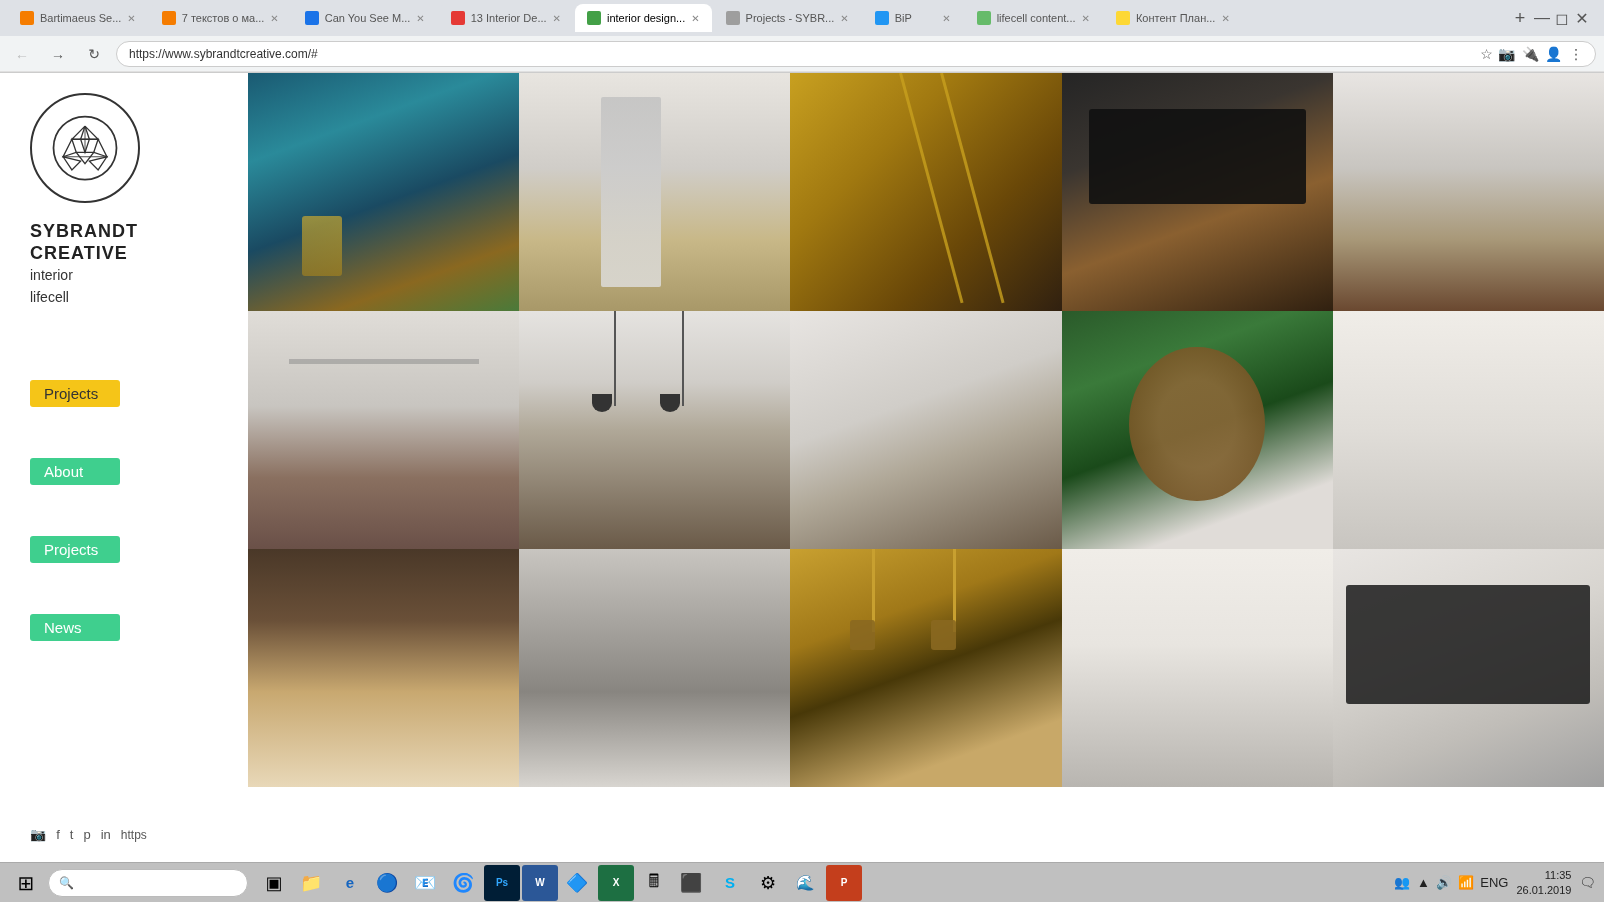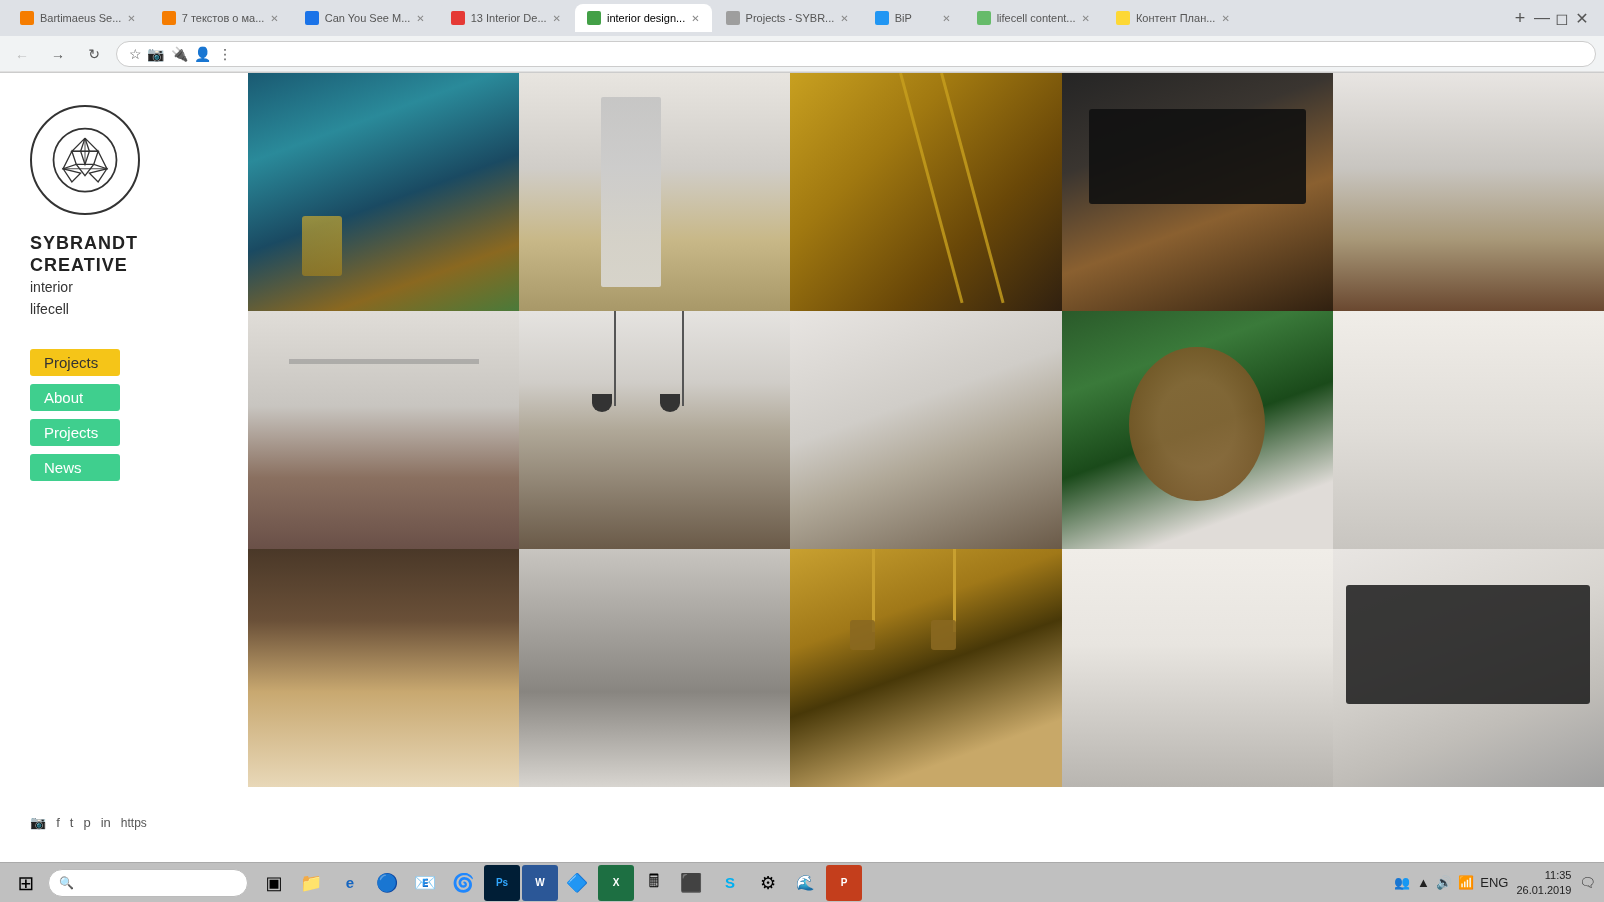--- a/index.html
+++ b/index.html
@@ -366,6 +366,7 @@
     <div class="nav-btn">→</div>
     <div class="nav-btn">↻</div>
     <div class="url-box">
+      <span class="url-text">https://www.sybrandtcreative.com/#</span>
       <div class="bookmark-icons">
         <span class="bm-icon">☆</span>
         <span class="bm-icon">📷</span>

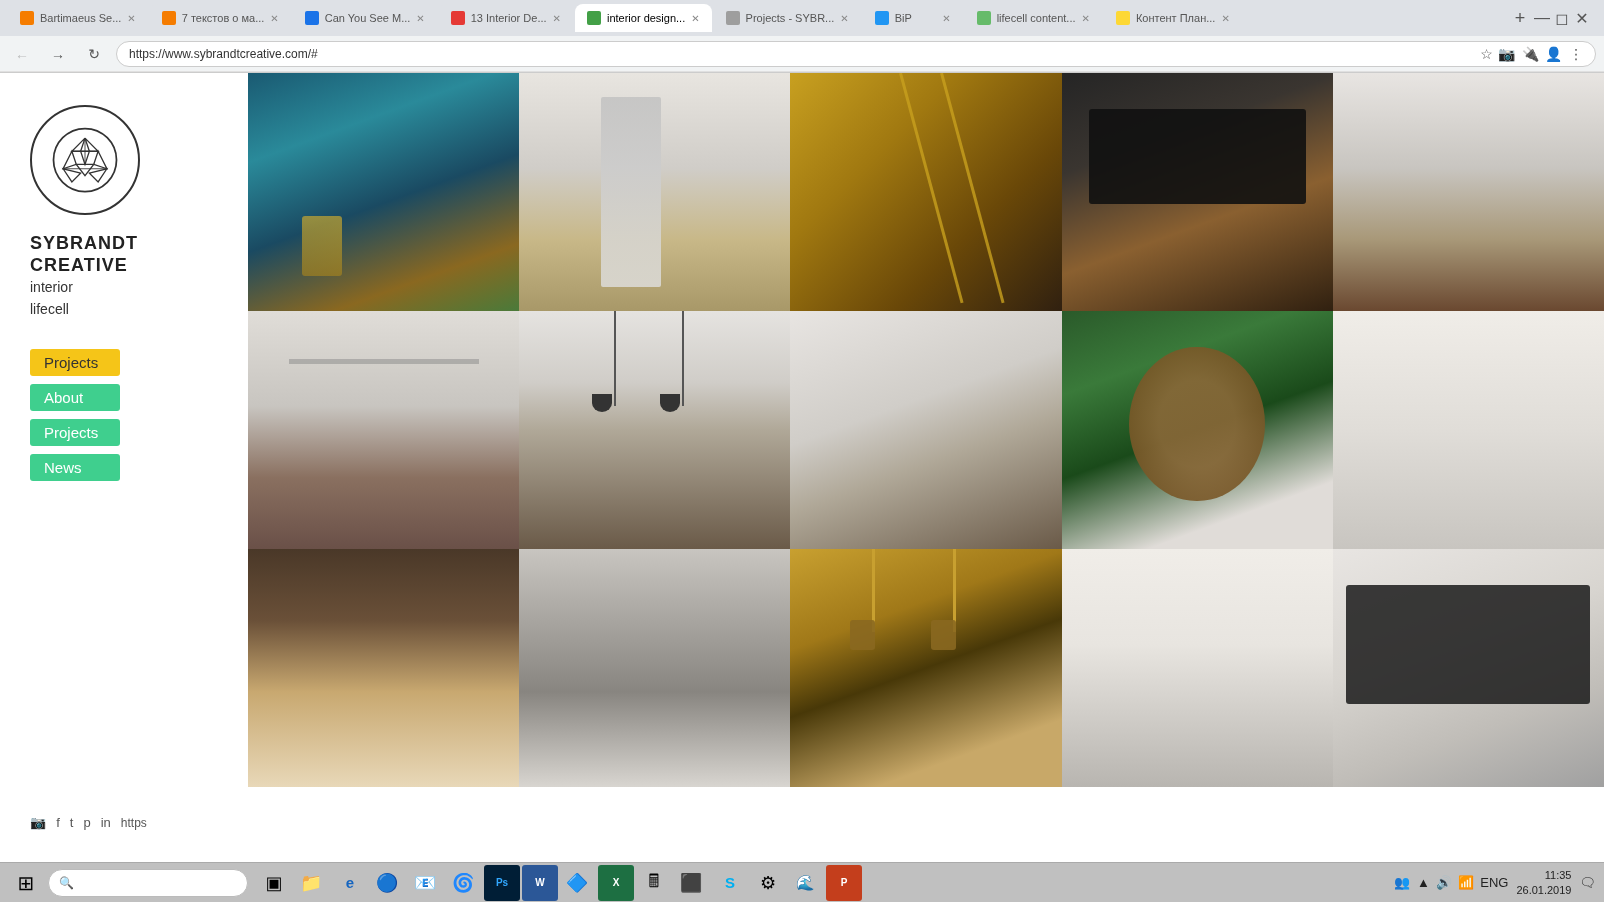--- a/index.html
+++ b/index.html
@@ -136,7 +136,7 @@
     .sidebar {
       width: 248px;
       flex-shrink: 0;
-      padding: 32px 30px;
+      padding: 20px 30px;
       background: #fff;
       display: flex;
       flex-direction: column;

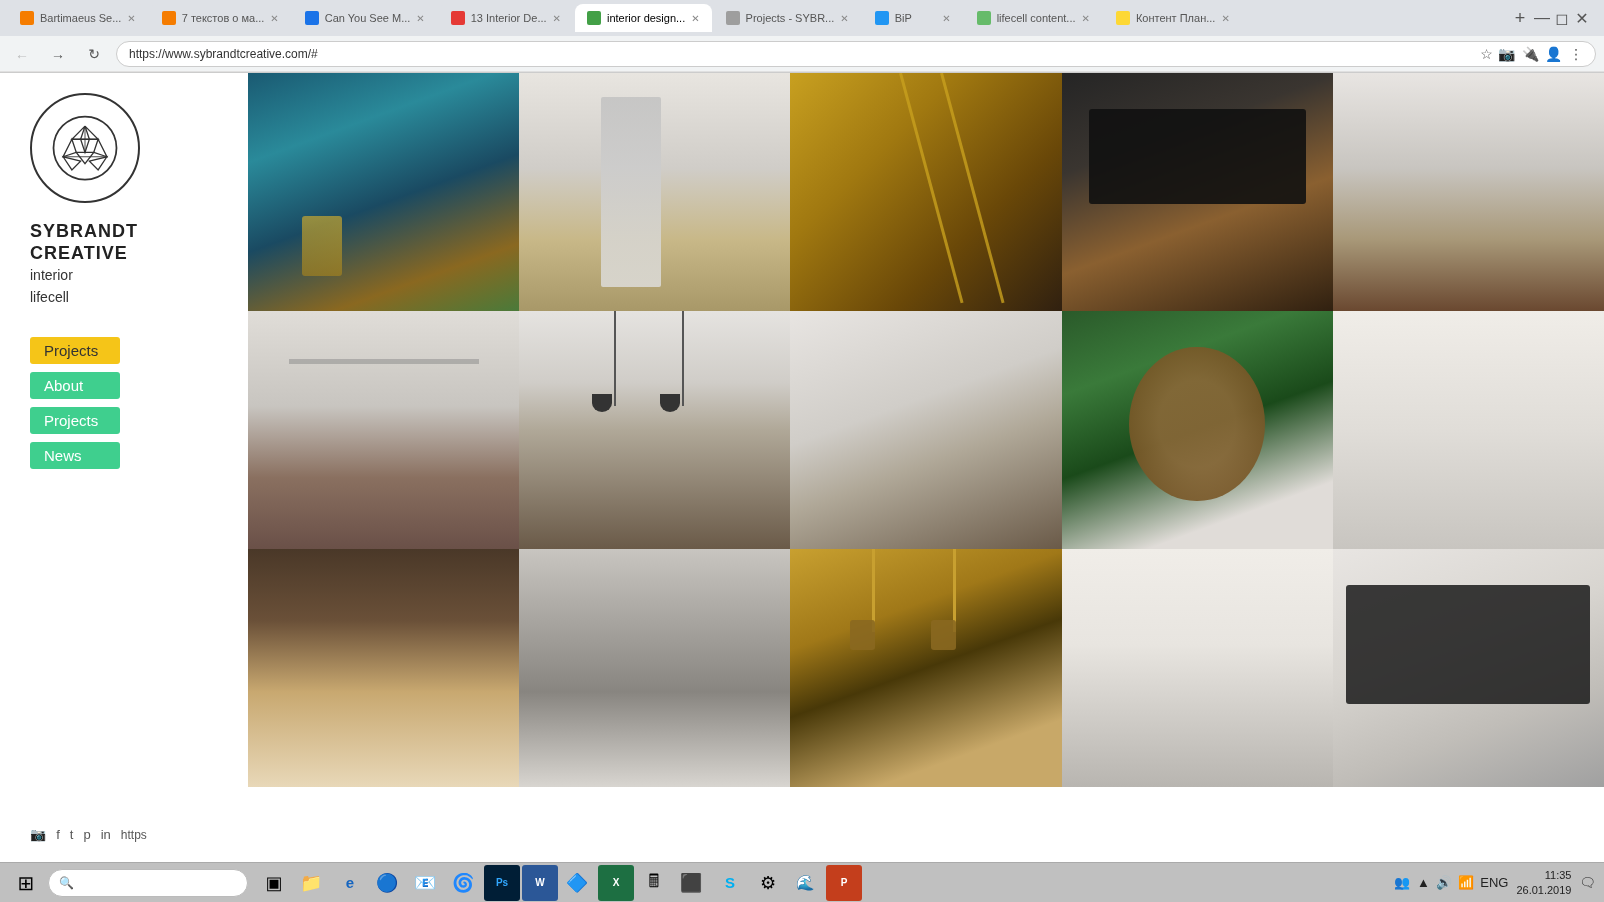--- a/index.html
+++ b/index.html
@@ -184,6 +184,7 @@
       cursor: pointer;
       min-width: 90px;
       display: inline-block;
+      margin-top: 43px;
     }
     .nav-item.projects { background: #f5c518; color: #333; }
     .nav-item.about { background: #3fcf8e; color: #fff; }

